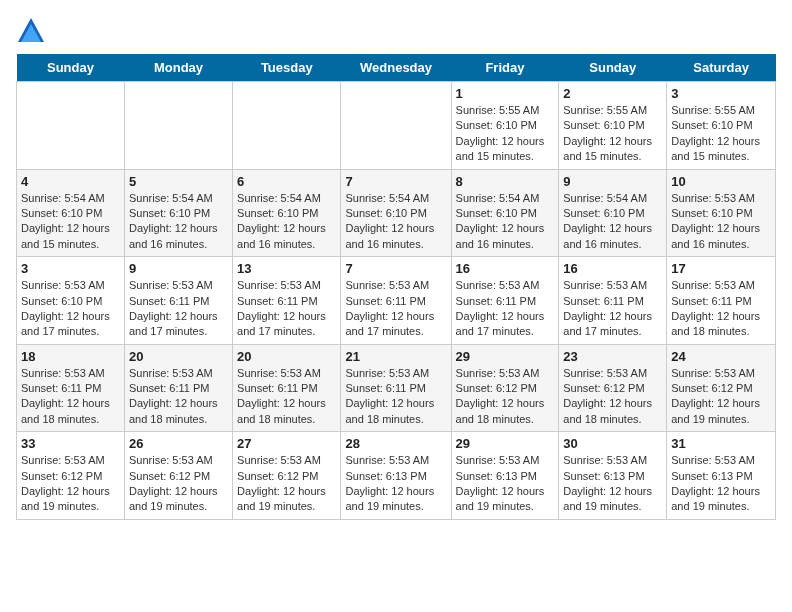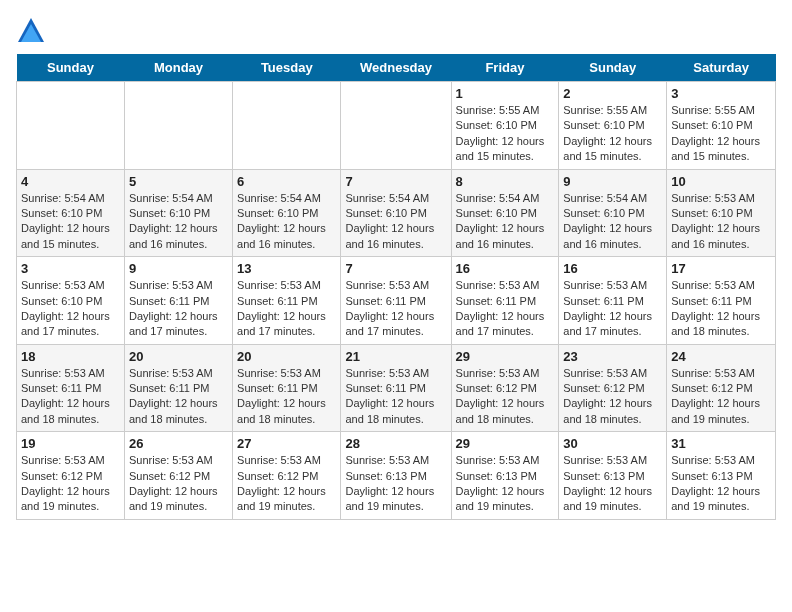--- a/index.html
+++ b/index.html
@@ -235,7 +235,7 @@
       </tr>
       <tr>
         <td>
-          <span class="day-number">19</span>
+          <span class="day-number">33</span>
           <div class="day-info">Sunrise: 5:53 AM<br>Sunset: 6:12 PM<br>Daylight: 12 hours<br>and 19 minutes.</div>
         </td>
         <td>

